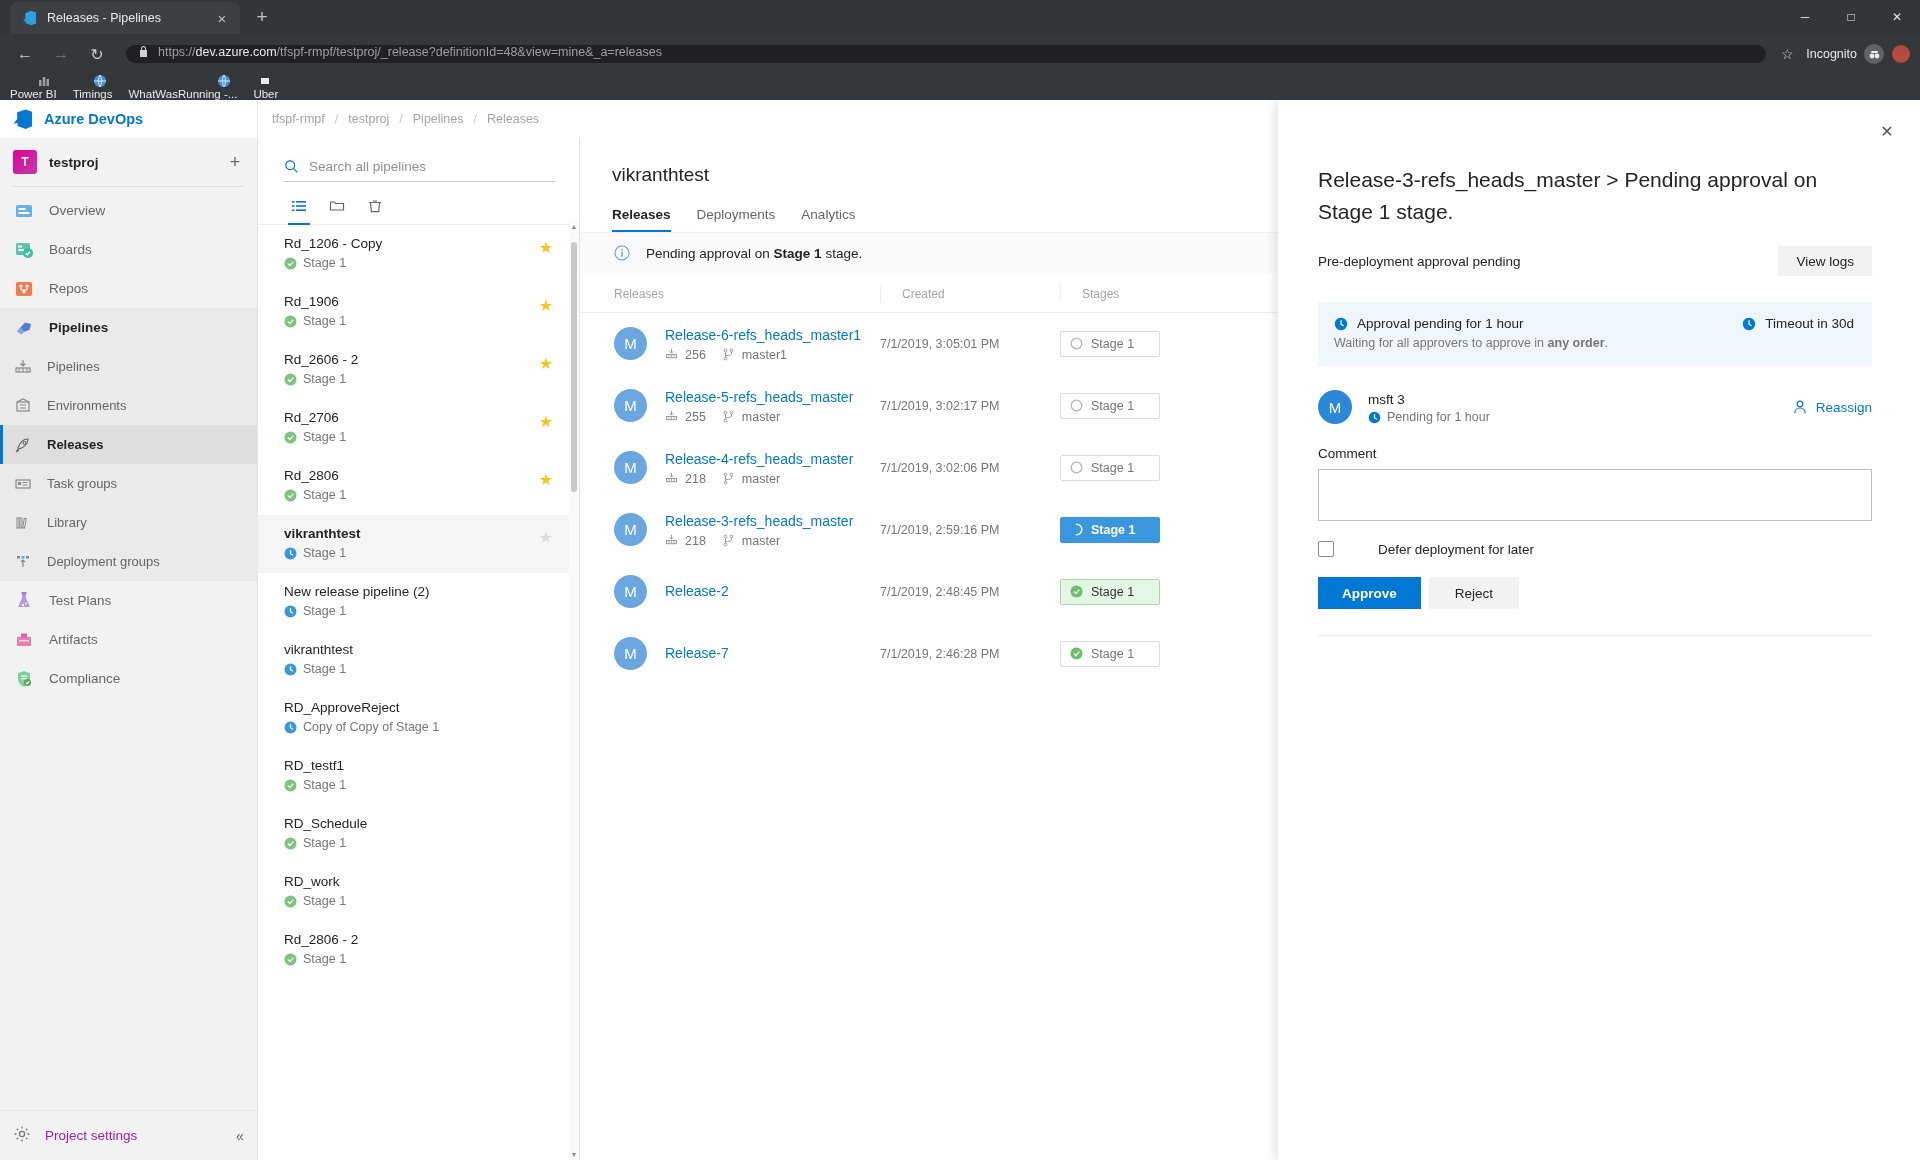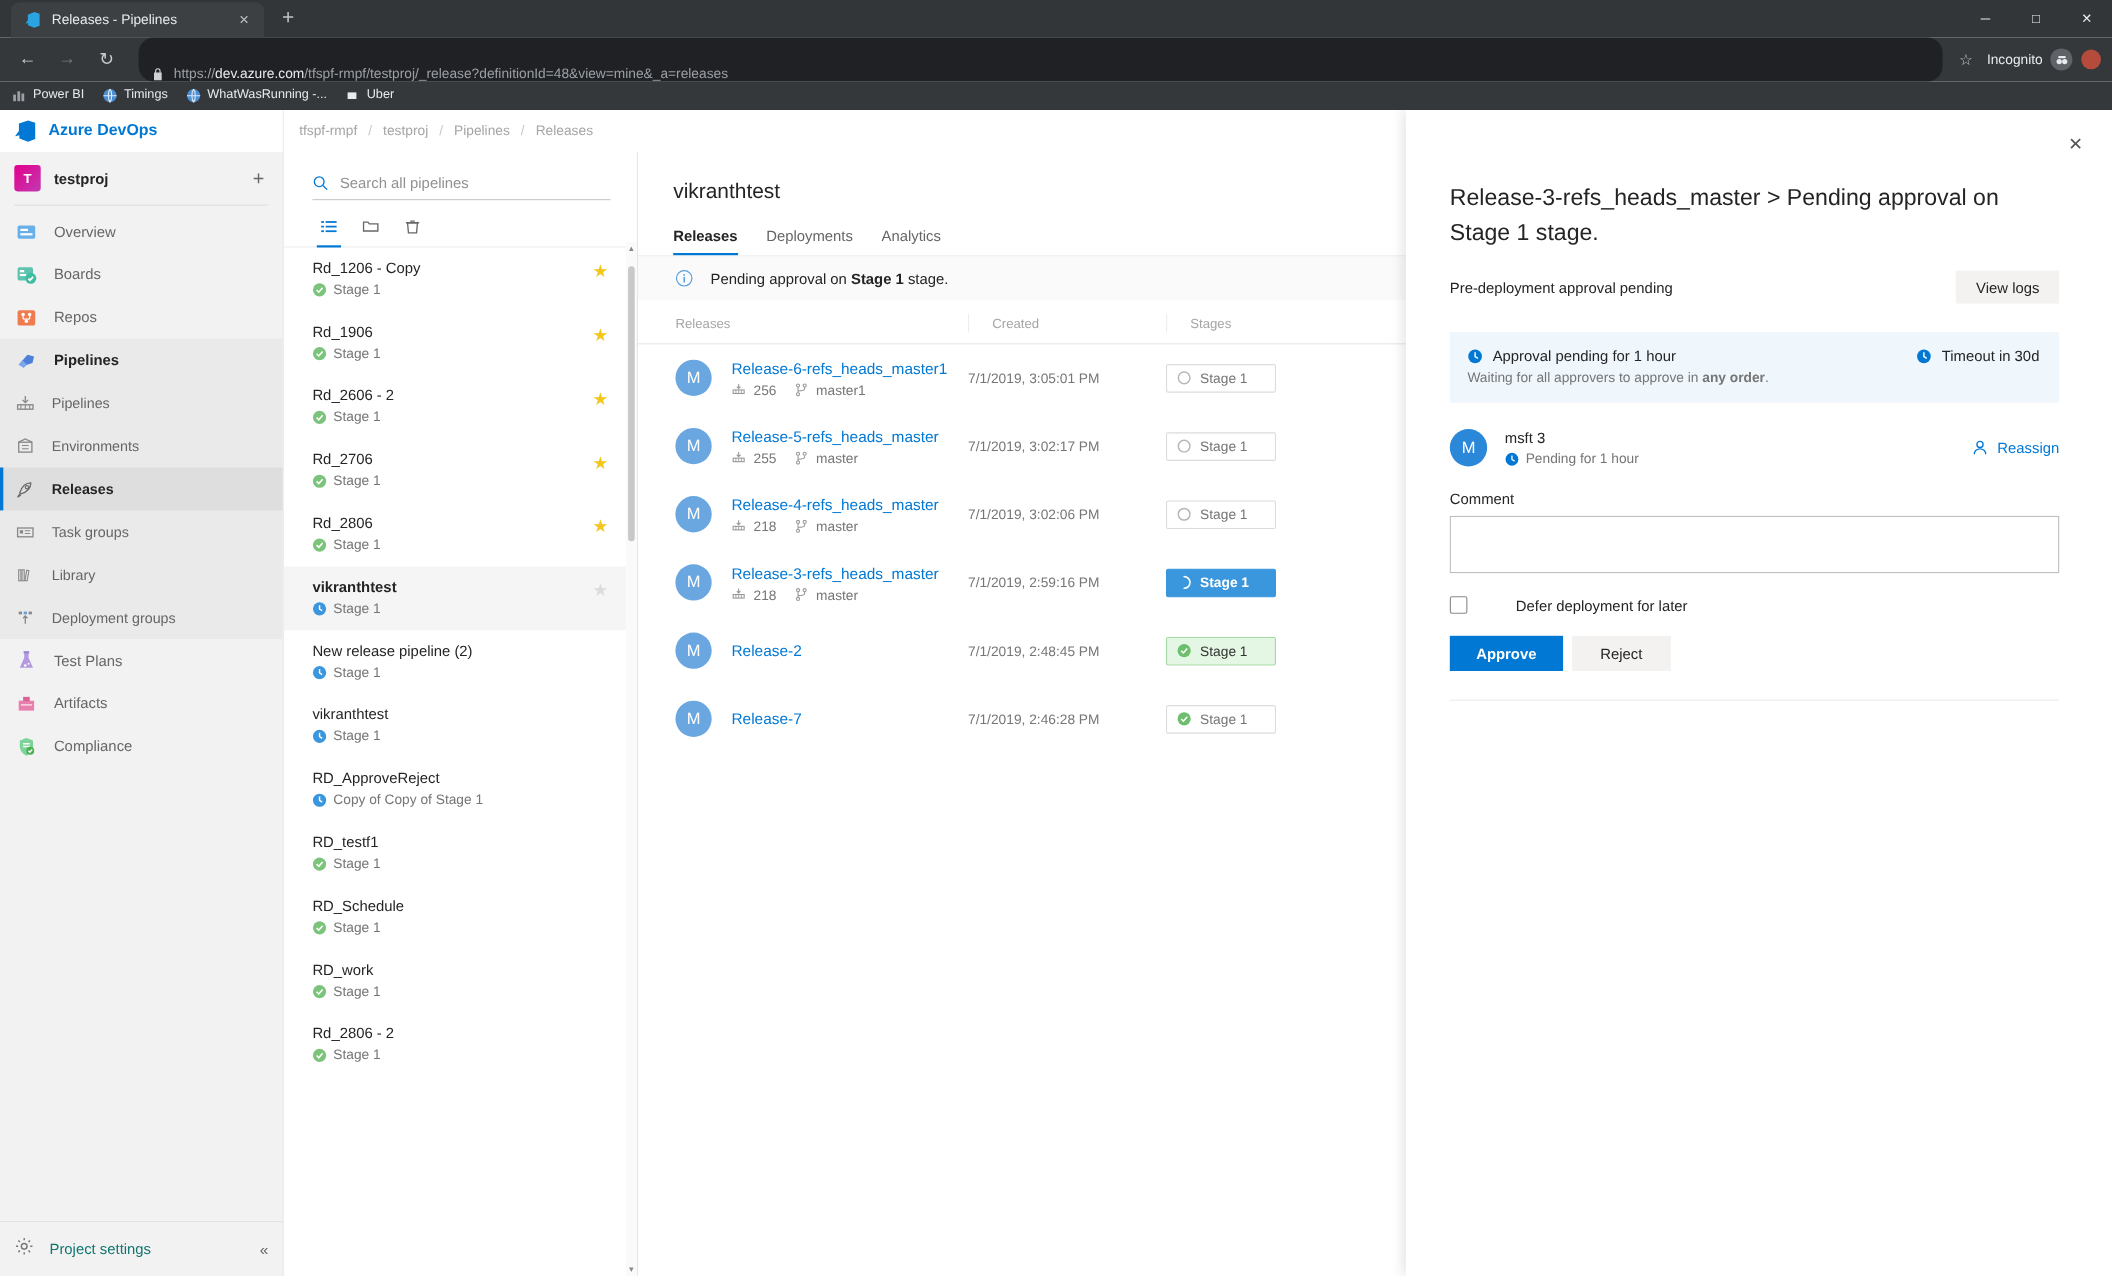--- a/index.html
+++ b/index.html
@@ -55,8 +55,8 @@
   }
   .nav-btn.dim { color: #75797c; }
   .omnibox {
-    flex: 1; height: 40px; background: #202124; border-radius: 14px;
-    display: flex; align-items: flex-end; padding: 0 12px; margin: 0 8px;
+    flex: 1; height: 18px; background: #202124; border-radius: 14px;
+    display: flex; align-items: flex-start; padding: 0 12px; margin: 0 8px;
     overflow: hidden;
   }
   .lock-icon { margin-right: 9px; display: flex; align-items: center; flex: none; }

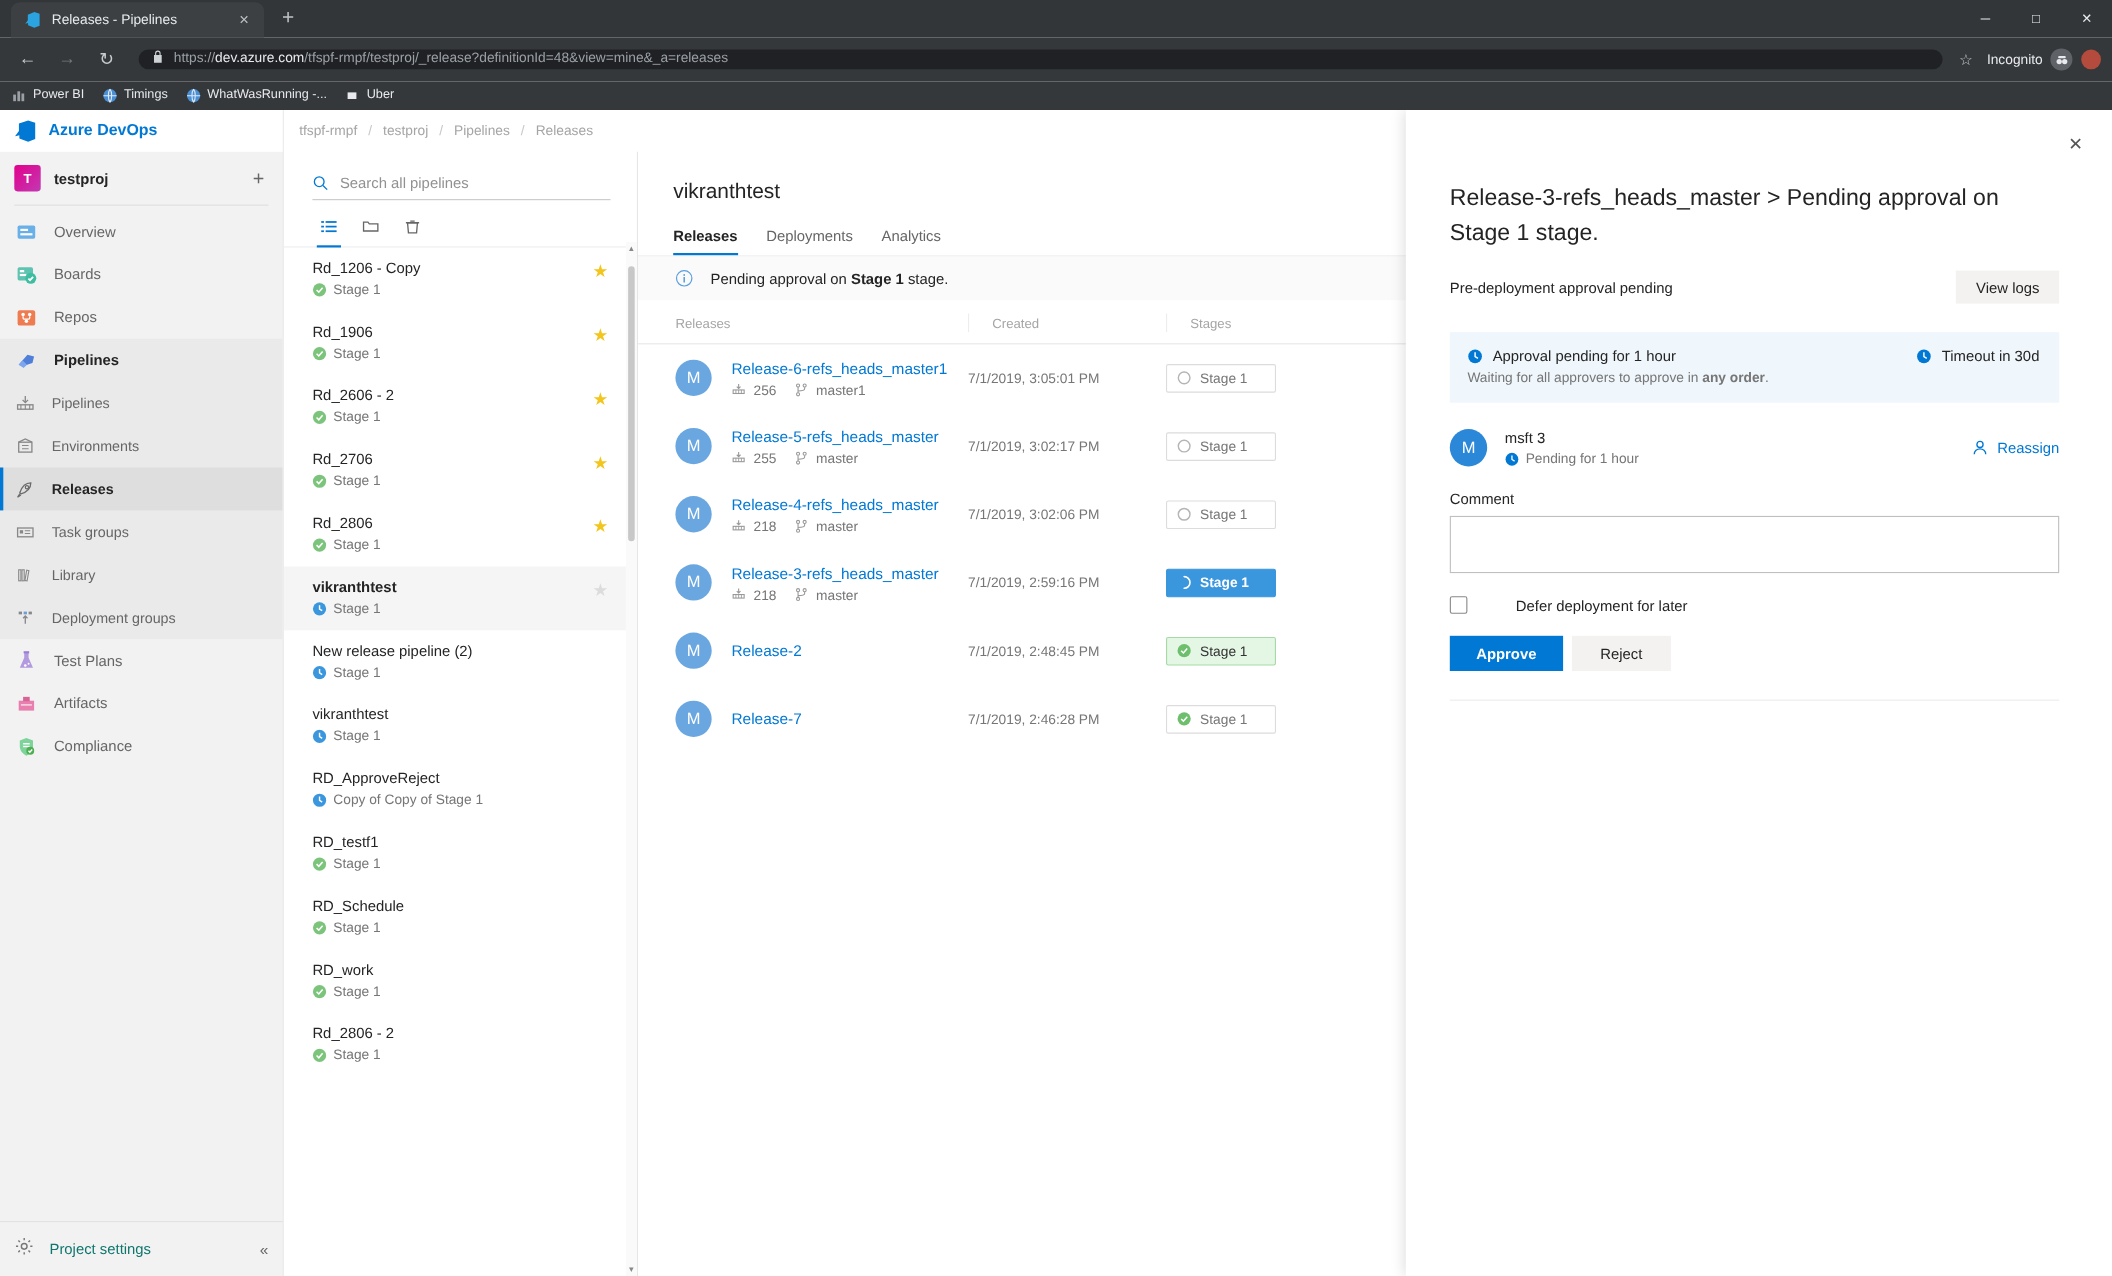--- a/index.html
+++ b/index.html
@@ -81,7 +81,7 @@
     height: 26px; background: #35383b; display: flex; align-items: center;
     padding: 0 10px; flex: none;
   }
-  .bm { display: flex; align-items: flex-start; margin-right: 16px; }
+  .bm { display: flex; align-items: flex-end; margin-right: 16px; flex-direction: column; }
   .bm-ico { width: 14px; height: 14px; margin-right: 6px; flex: none; }
   .bm-label { color: #e8eaed; font-size: 11.5px; white-space: nowrap; }
 

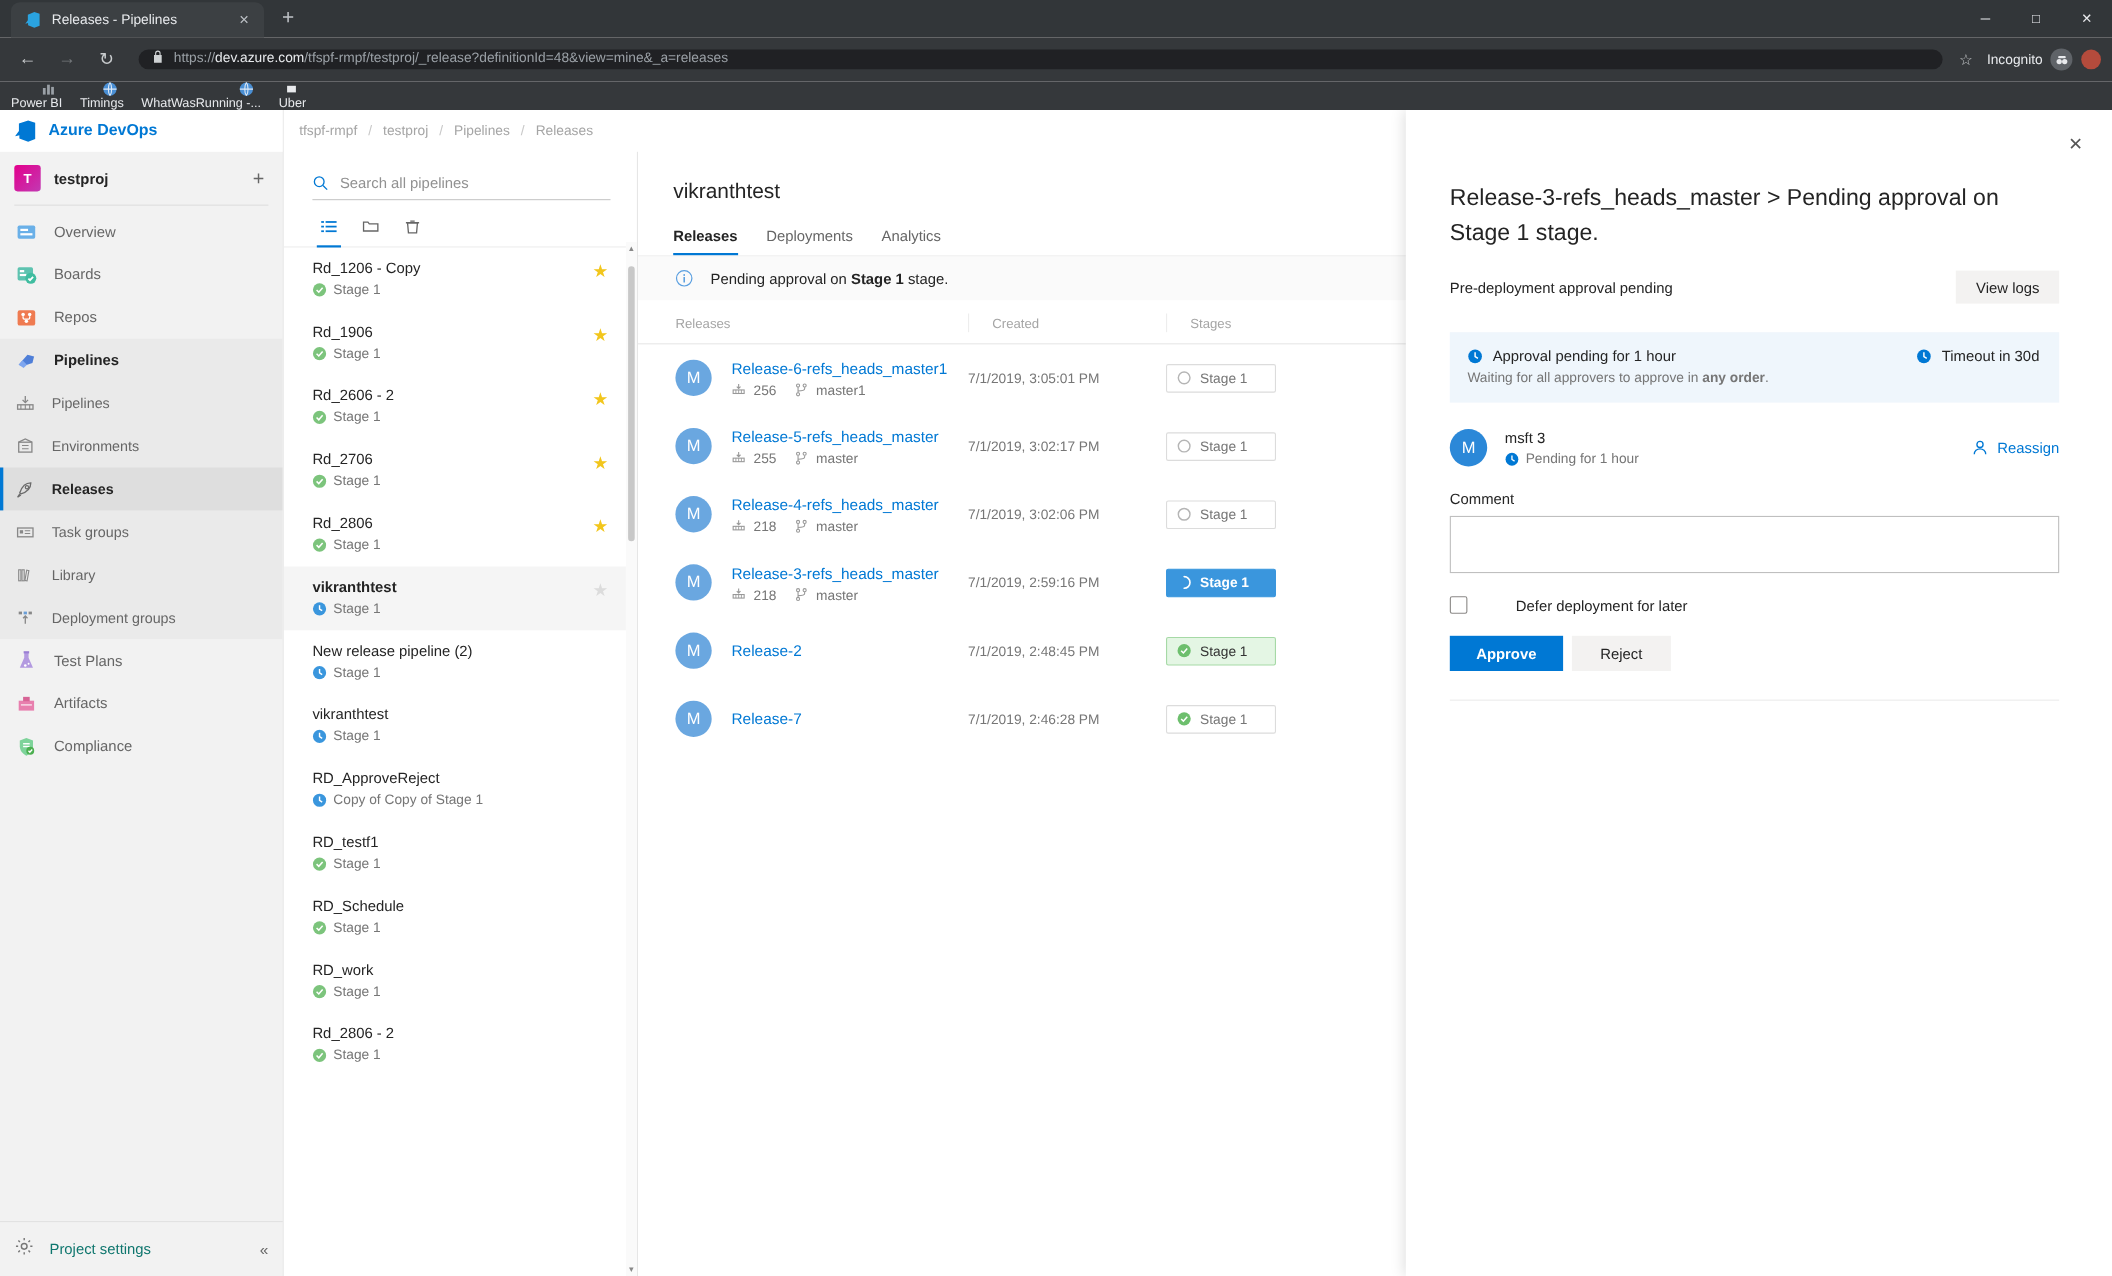--- a/index.html
+++ b/index.html
@@ -130,7 +130,7 @@
     height: 50px; display: flex; align-items: center; padding-left: 13px;
     border-top: 1px solid #e2e2e2;
   }
-  .rail-footer .lbl { margin-left: 14px; font-size: 13.5px; color: #0f766e; flex: 1; }
+  .rail-footer .lbl { margin-left: 14px; font-size: 13.5px; color: #a21caf; flex: 1; }
   .collapse-btn { color: #666; font-size: 14px; width: 34px; text-align: center; }
 
   

